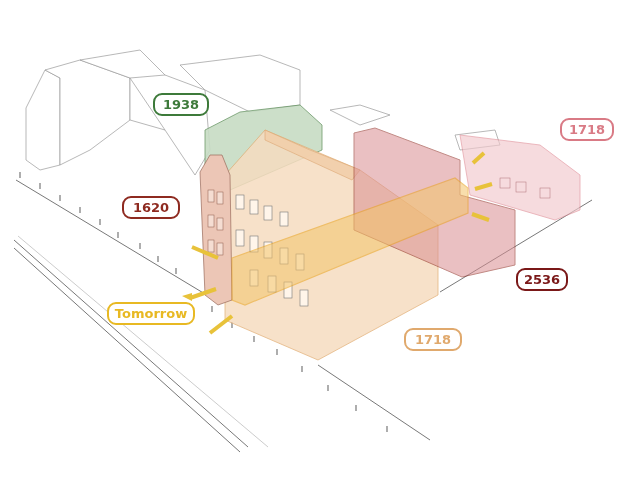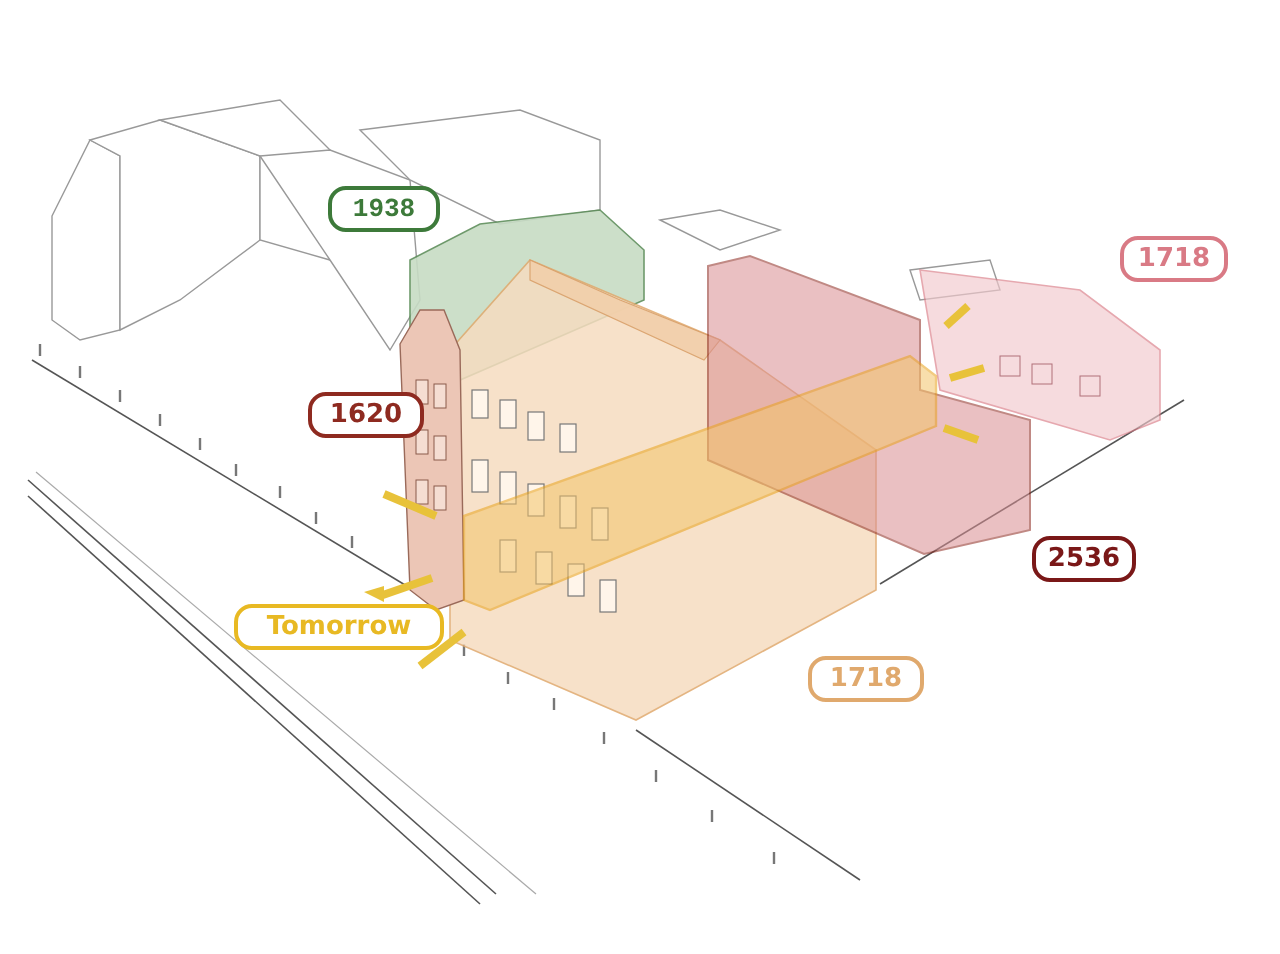--- a/index.html
+++ b/index.html
@@ -105,7 +105,7 @@
   <polygon points="182,296 192,293 192,301" fill="#e8c23a"></polygon>
 </svg>
 
-<div class="label" style="left:164px;top:93px;width:56px;color:#3d7a3a;border-color:#3d7a3a;font-family:Liberation Mono, monospace;">1938</div>
+<div class="label" style="left:153px;top:93px;width:56px;color:#3d7a3a;border-color:#3d7a3a;">1938</div>
 <div class="label" style="left:122px;top:196px;width:58px;color:#8e2a20;border-color:#8e2a20;margin-left:32px;">1620</div>
 <div class="label" style="left:117px;top:302px;width:105px;color:#e8b923;border-color:#e8b923;">Tomorrow</div>
 <div class="label" style="left:404px;top:328px;width:58px;color:#e0a96d;border-color:#e0a96d;">1718</div>

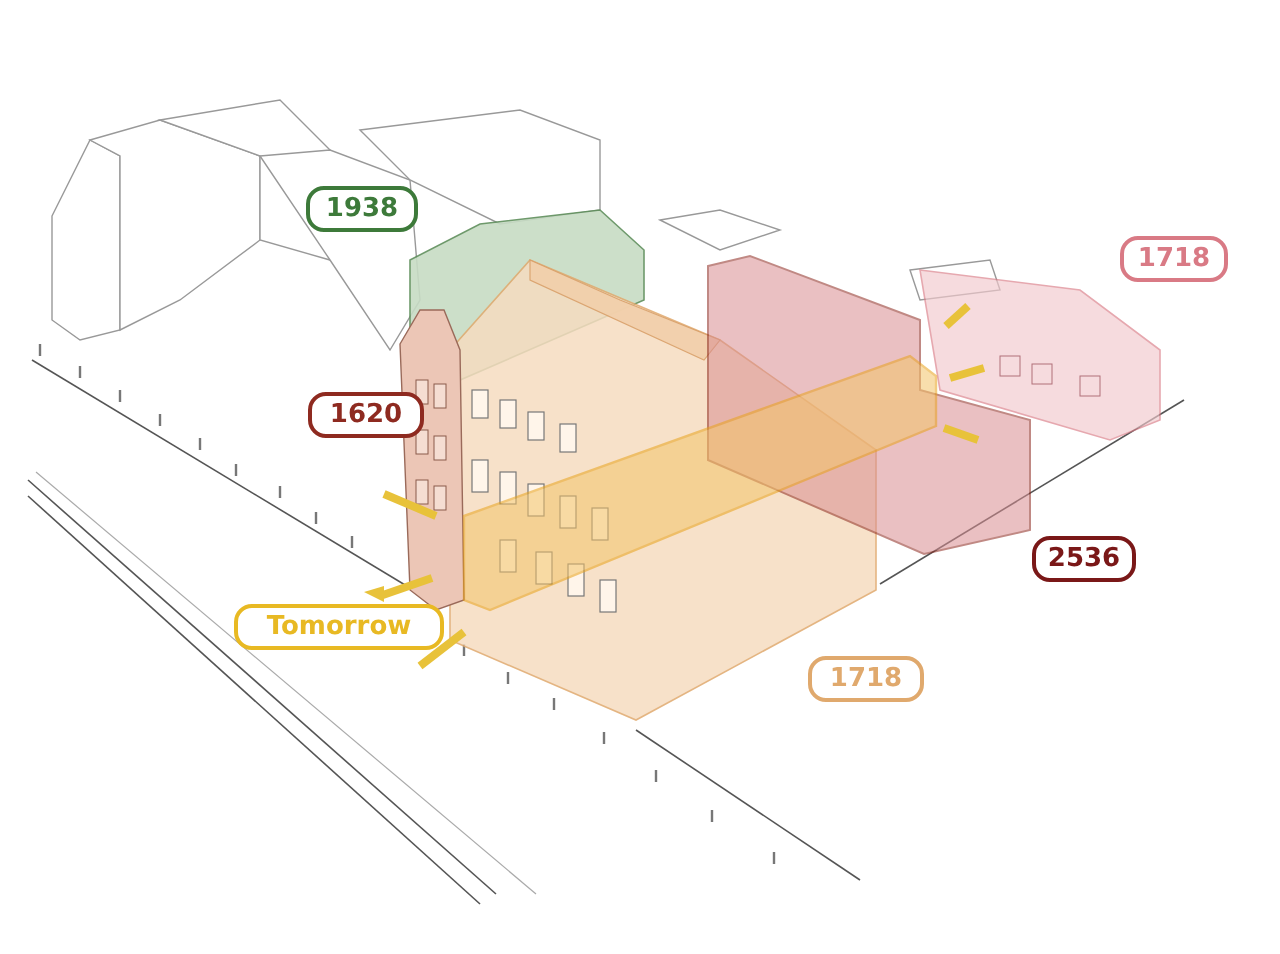--- a/index.html
+++ b/index.html
@@ -106,7 +106,7 @@
 </svg>
 
 <div class="label" style="left:153px;top:93px;width:56px;color:#3d7a3a;border-color:#3d7a3a;">1938</div>
-<div class="label" style="left:122px;top:196px;width:58px;color:#8e2a20;border-color:#8e2a20;margin-left:32px;">1620</div>
+<div class="label" style="left:122px;top:196px;width:58px;color:#8e2a20;border-color:#8e2a20;">1620</div>
 <div class="label" style="left:117px;top:302px;width:105px;color:#e8b923;border-color:#e8b923;">Tomorrow</div>
 <div class="label" style="left:404px;top:328px;width:58px;color:#e0a96d;border-color:#e0a96d;">1718</div>
 <div class="label" style="left:516px;top:268px;width:52px;color:#7a1818;border-color:#7a1818;">2536</div>

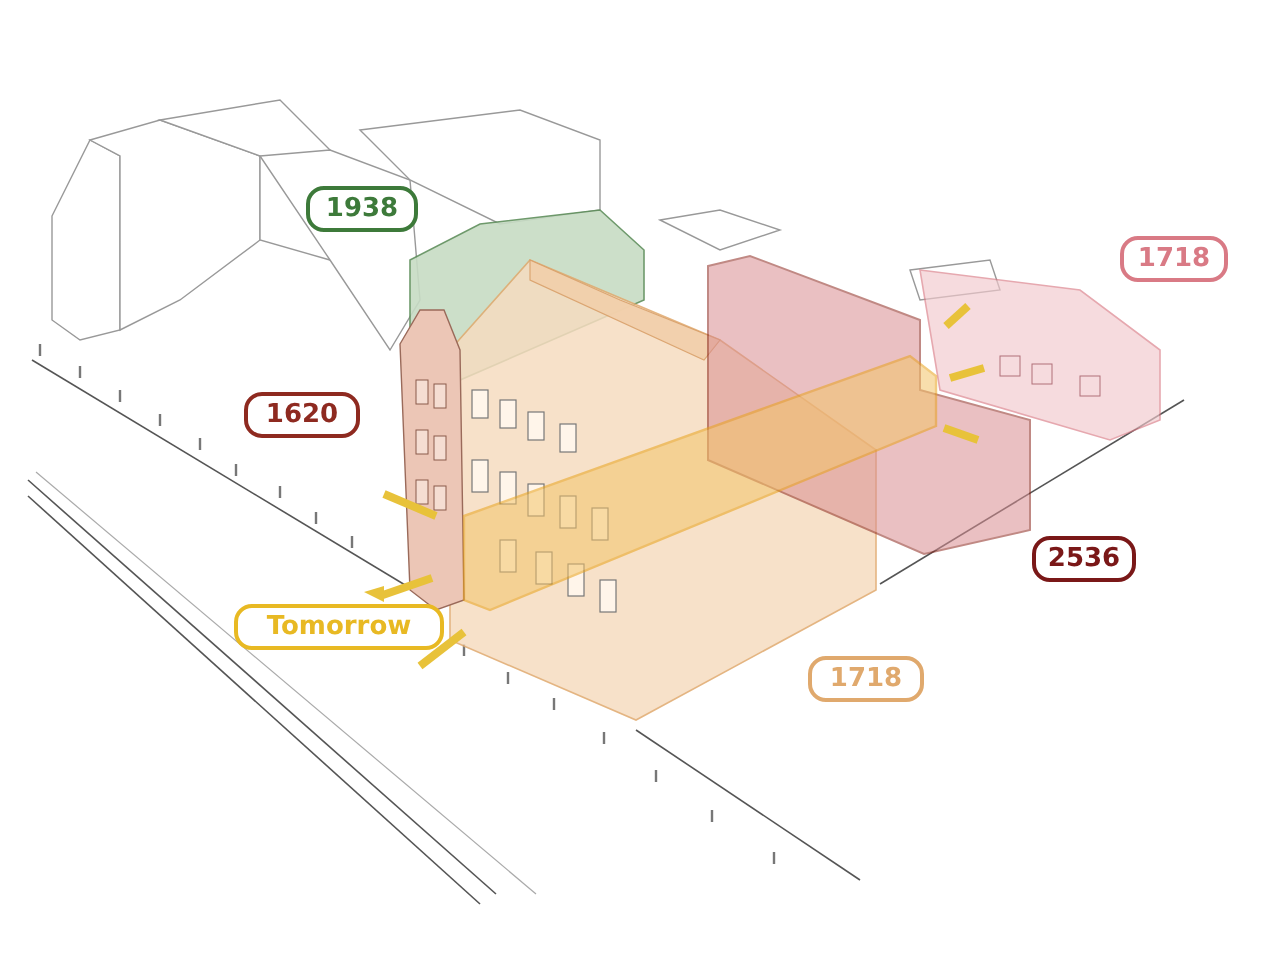--- a/index.html
+++ b/index.html
@@ -107,7 +107,7 @@
 
 <div class="label" style="left:153px;top:93px;width:56px;color:#3d7a3a;border-color:#3d7a3a;">1938</div>
 <div class="label" style="left:122px;top:196px;width:58px;color:#8e2a20;border-color:#8e2a20;">1620</div>
-<div class="label" style="left:117px;top:302px;width:105px;color:#e8b923;border-color:#e8b923;">Tomorrow</div>
+<div class="label" style="left:107px;top:302px;width:88px;color:#e8b923;border-color:#e8b923;">Tomorrow</div>
 <div class="label" style="left:404px;top:328px;width:58px;color:#e0a96d;border-color:#e0a96d;">1718</div>
 <div class="label" style="left:516px;top:268px;width:52px;color:#7a1818;border-color:#7a1818;">2536</div>
 <div class="label" style="left:560px;top:118px;width:54px;color:#d97a85;border-color:#d97a85;">1718</div>

